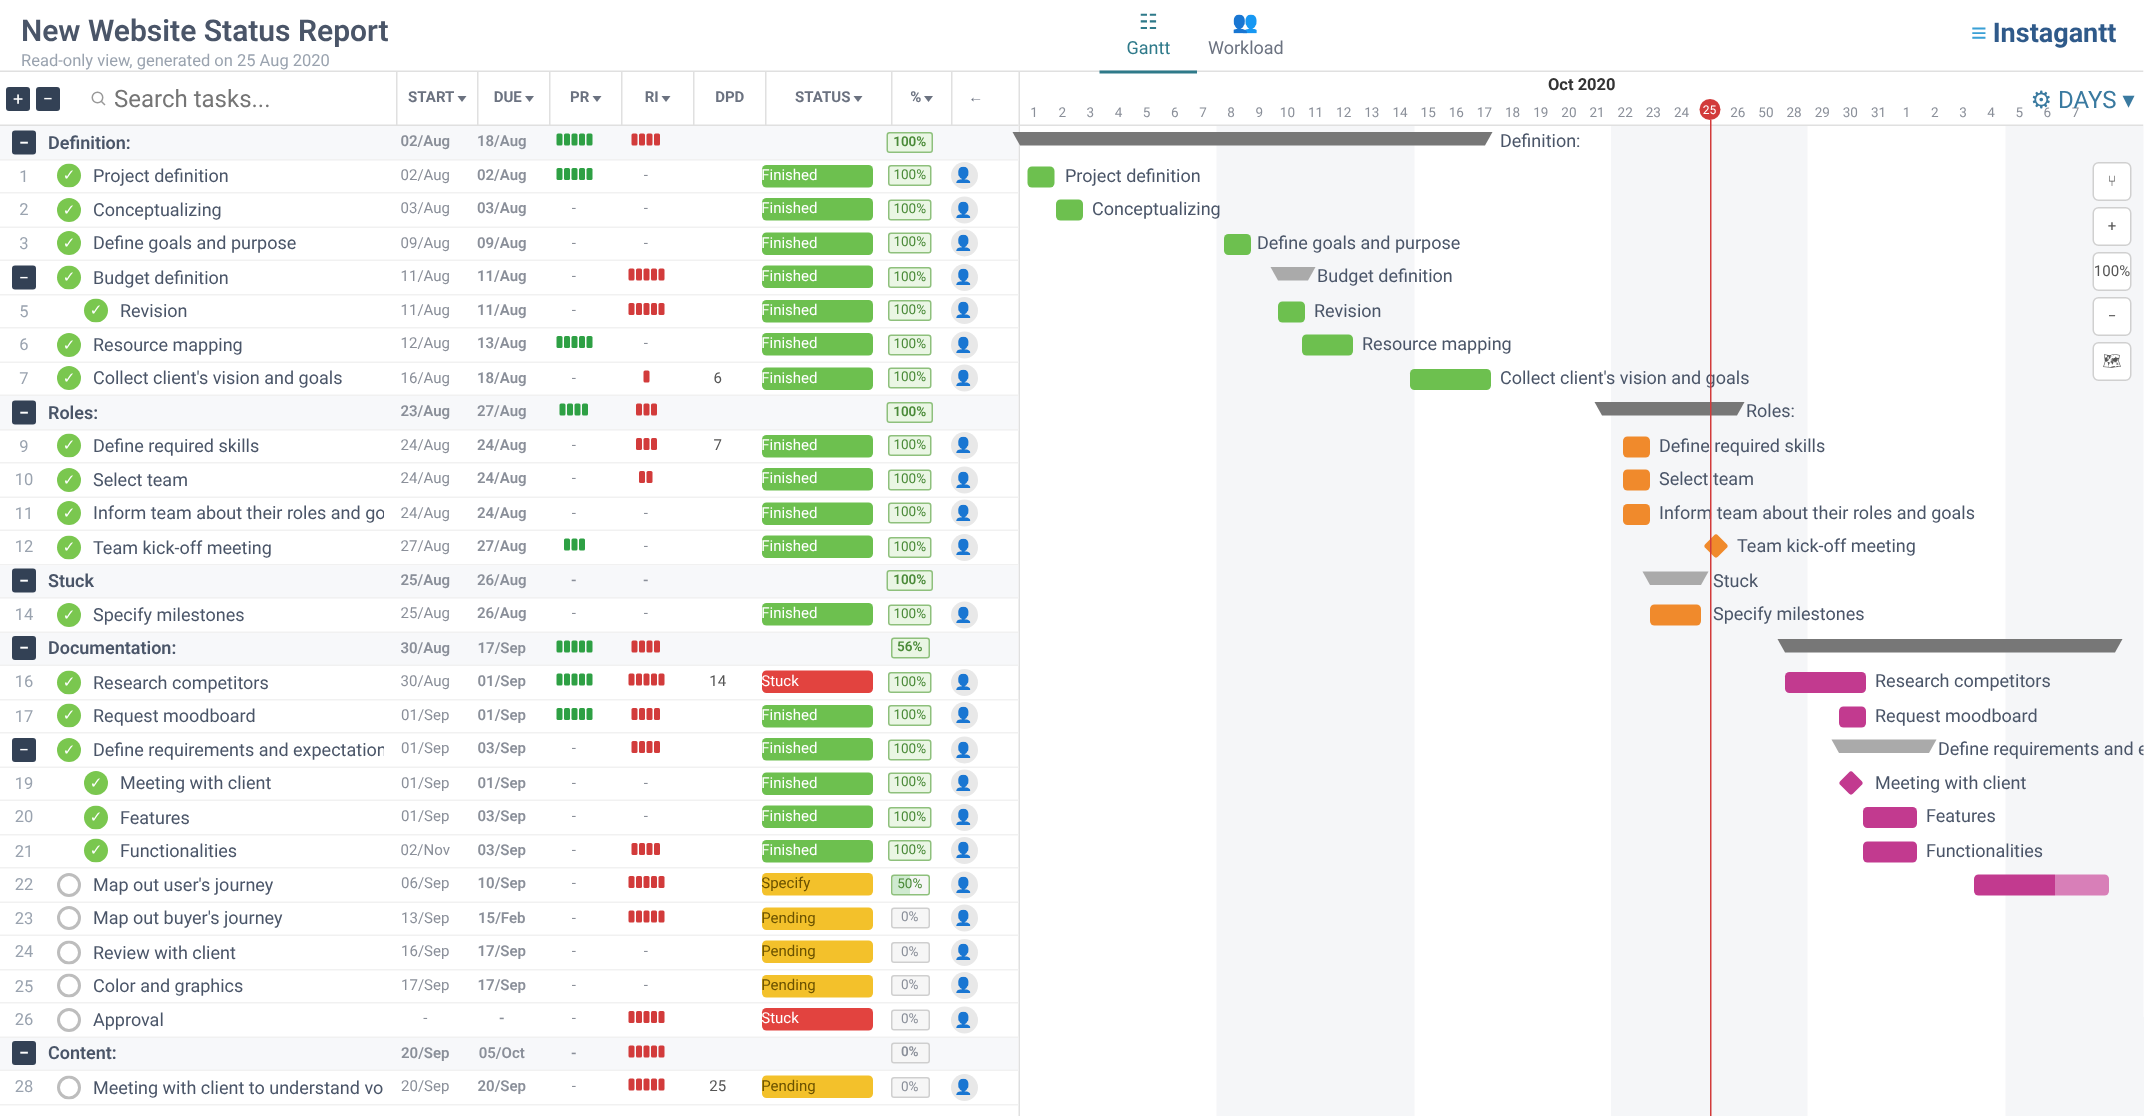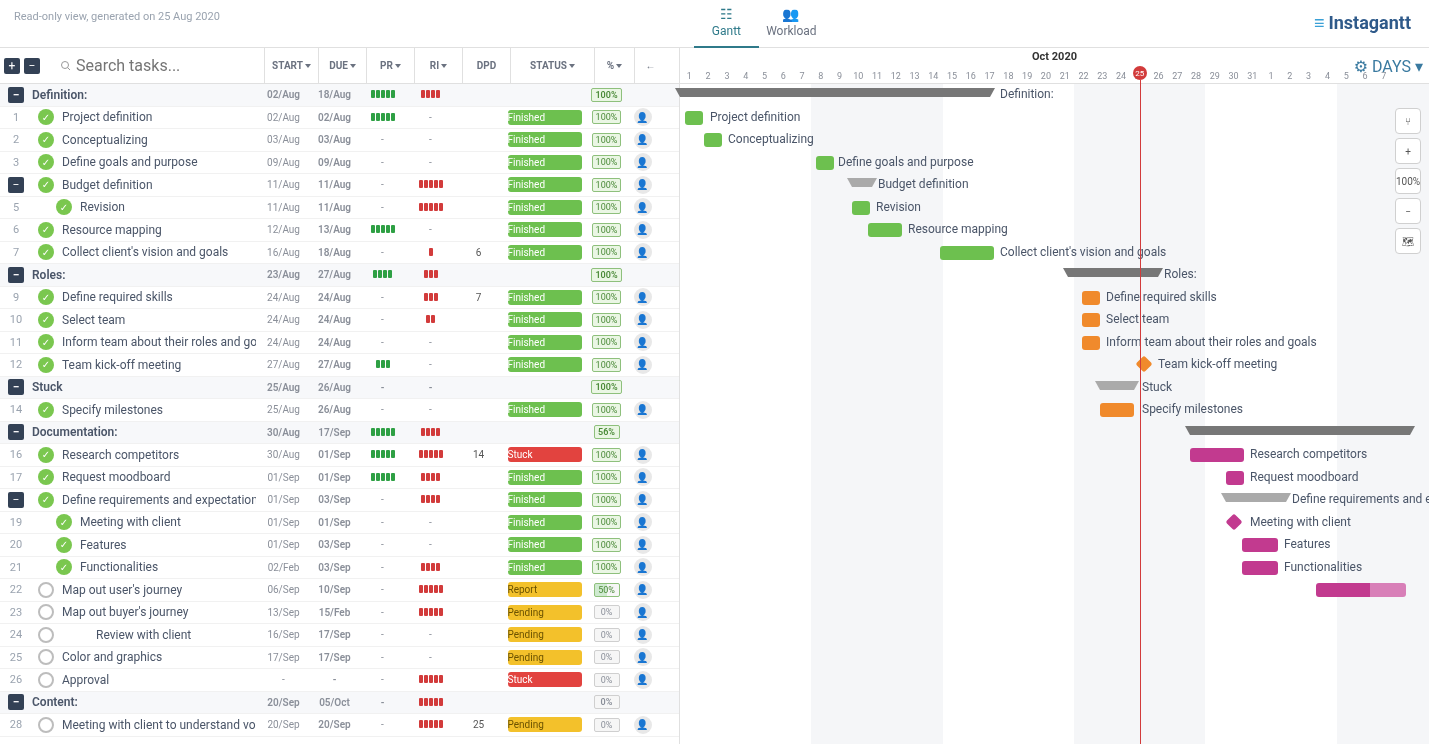--- a/index.html
+++ b/index.html
@@ -84,6 +84,7 @@
 
 <div class="header">
   <div class="title-block">
+    <div class="title">New Website Status Report</div>
     <div class="subtitle">Read-only view, generated on 25 Aug 2020</div>
   </div>
   <div class="tabs">

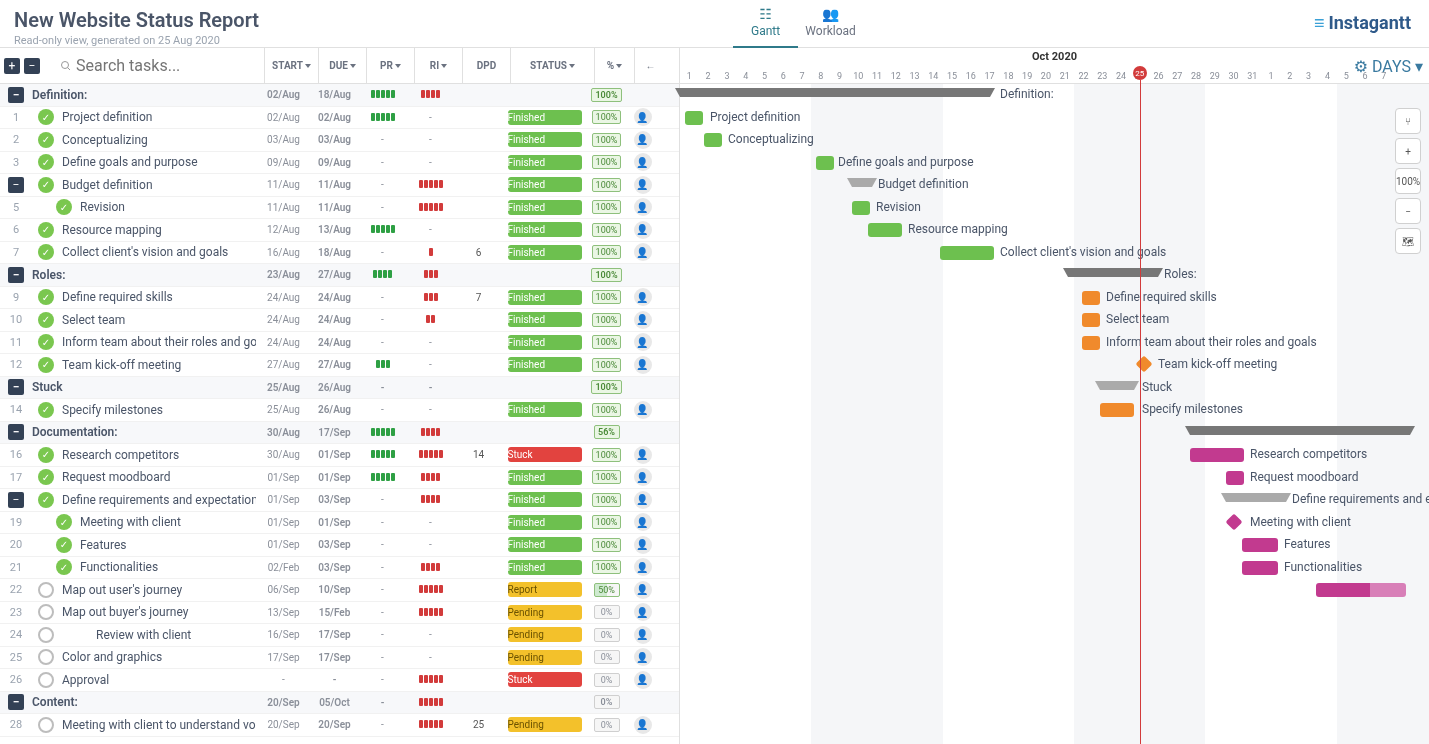--- a/index.html
+++ b/index.html
@@ -710,7 +710,7 @@
           <span>24</span>
           <span>25</span>
           <span>26</span>
-          <span>27</span>
+          <span>50</span>
           <span>28</span>
           <span>29</span>
           <span>30</span>

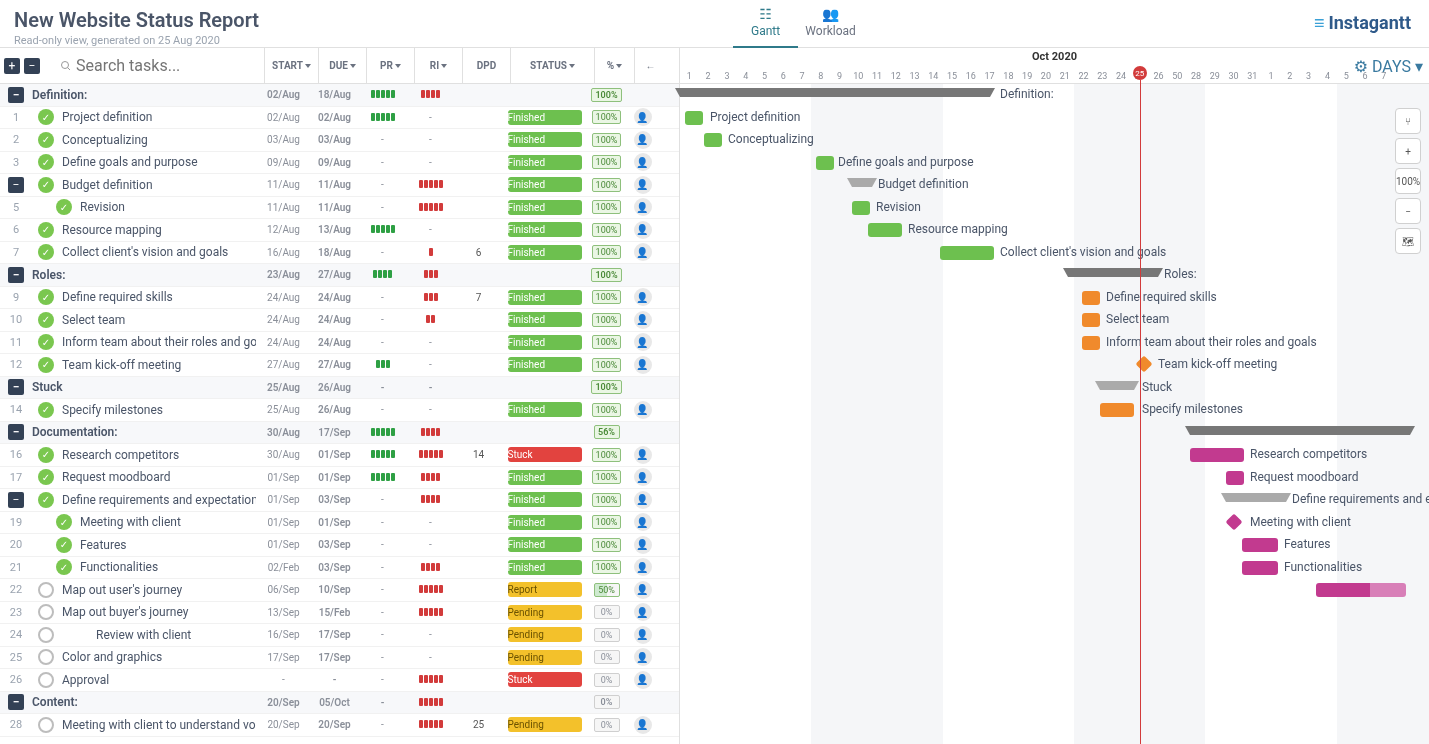--- a/index.html
+++ b/index.html
@@ -529,7 +529,7 @@
             <span class="ck done"></span>
             <span>Functionalities</span>
           </div>
-          <div class="cell start">02/Feb</div>
+          <div class="cell start">02/Nov</div>
           <div class="cell due">03/Sep</div>
           <div class="cell pr">-</div>
           <div class="cell ri"><span class="dots red n4">

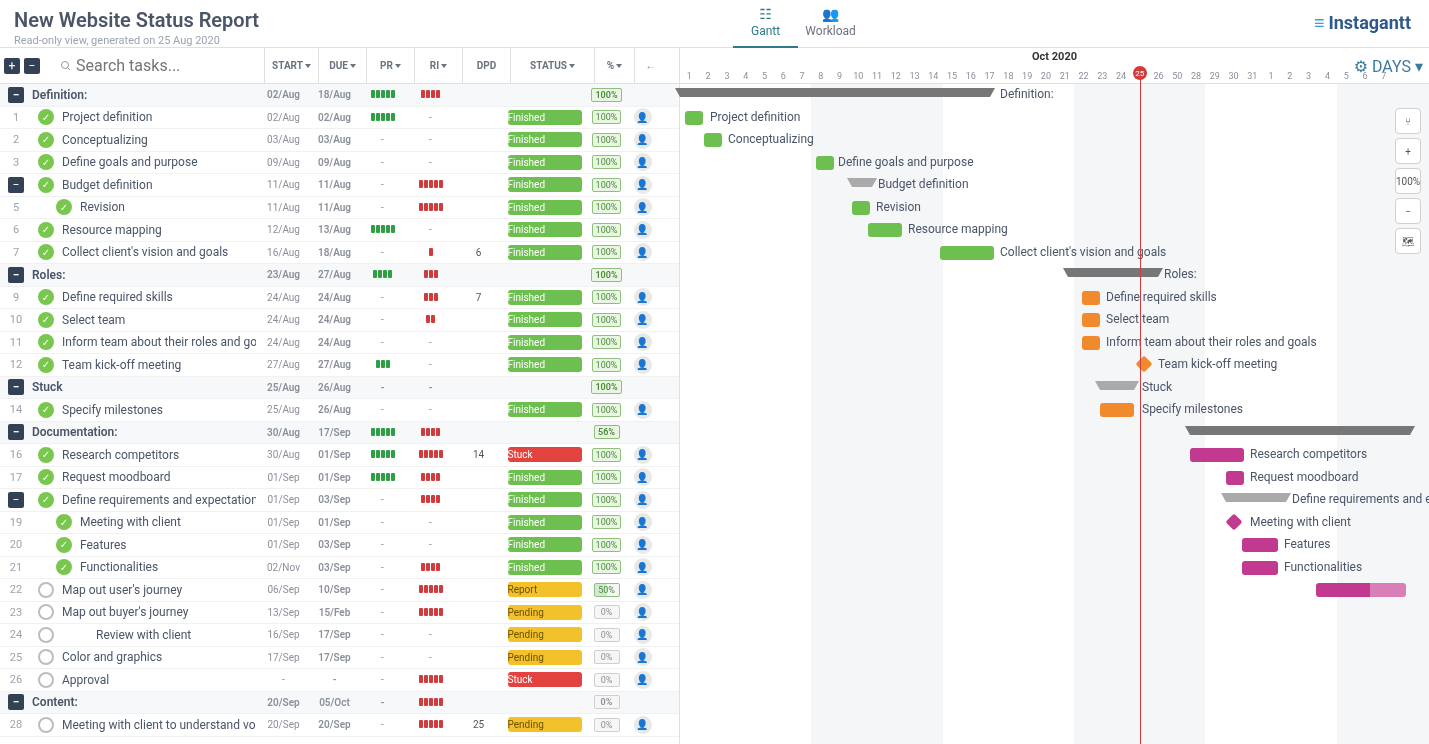--- a/index.html
+++ b/index.html
@@ -560,7 +560,7 @@
               <span></span>
             </span></div>
           <div class="cell dpd"></div>
-          <div class="cell status"><span class="badge Started">Report</span></div>
+          <div class="cell status"><span class="badge Started">Specify</span></div>
           <div class="cell pct"><span class="pctbox half">50%</span></div>
           <div class="cell avatar"><span class="av">👤</span></div>
         </div>

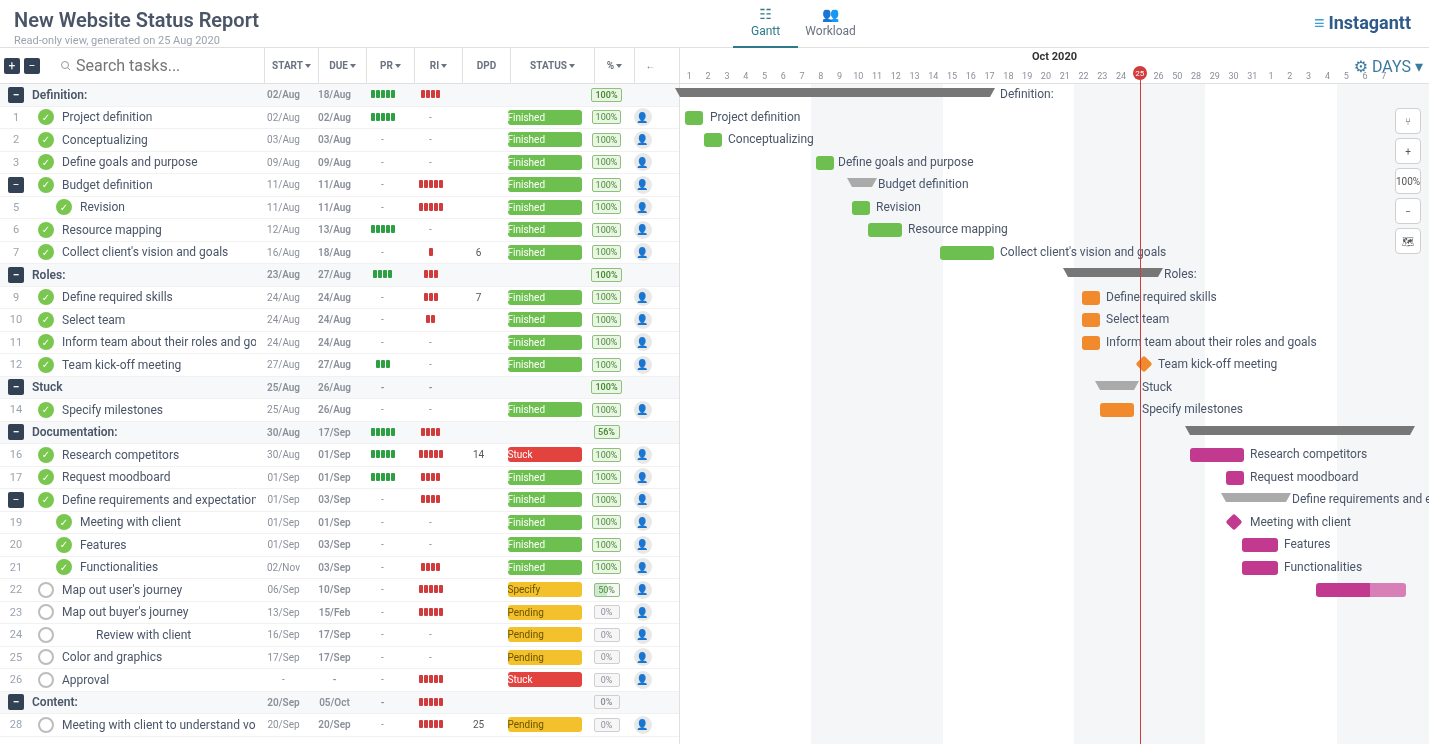--- a/index.html
+++ b/index.html
@@ -587,7 +587,7 @@
         </div>
         <div class="row">
           <div class="rn">24</div>
-          <div class="name" style="padding-left:6px;gap:34px;">
+          <div class="name" style="padding-left:6px;">
             <span class="ck open"></span>
             <span>Review with client</span>
           </div>

